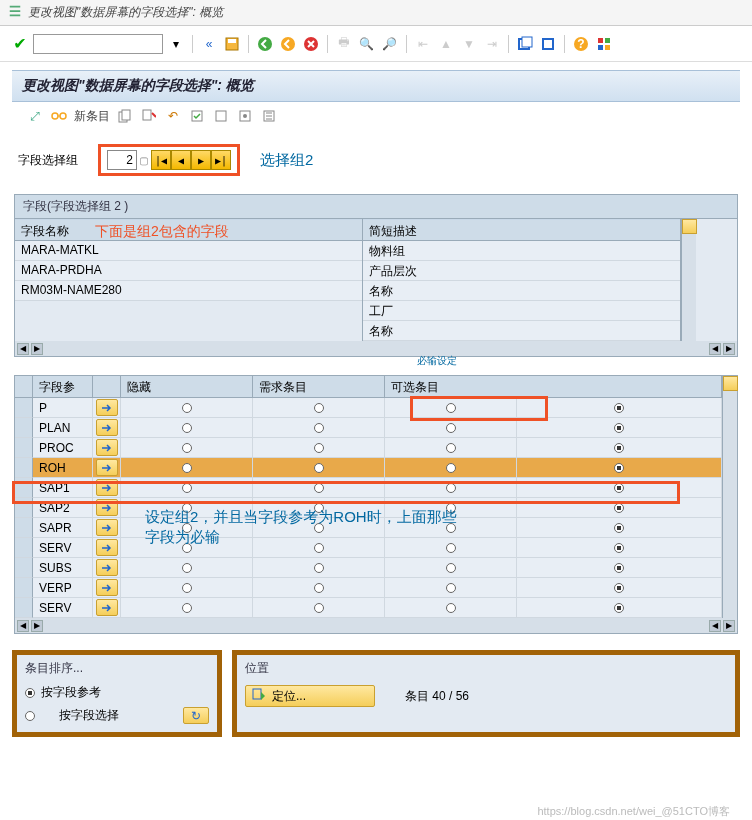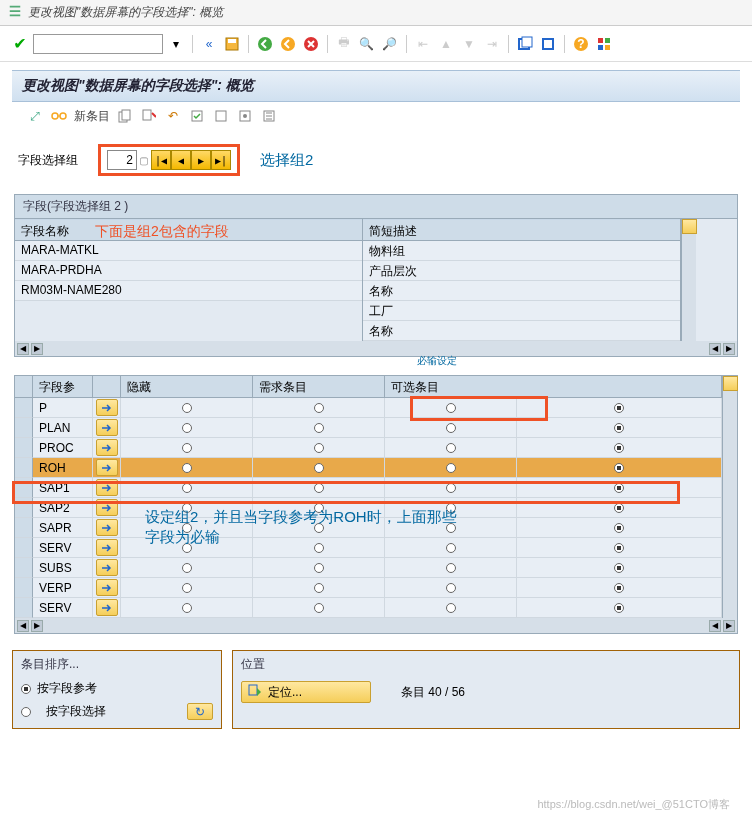--- a/index.html
+++ b/index.html
@@ -41,7 +41,7 @@
 .radio-dot{width:10px;height:10px;border-radius:50%;border:1px solid #666;background:#fff;display:inline-block}
 .radio-dot.on{background:radial-gradient(#333 0 40%,#fff 45%)}
 .bot-row{display:flex;gap:10px;margin:0 12px 8px 12px}
-.bot-panel{border:1px solid #a16207;background:#e3eaf2;padding:5px 8px;flex:1}
+.bot-panel{border:5px solid #a16207;background:#e3eaf2;padding:5px 8px;flex:1}
 .bot-h{padding-bottom:4px;color:#334}
 .loc-btn{width:130px;height:22px;background:linear-gradient(#ffe8a0,#f5ce5a);border:1px solid #c9a030;display:flex;align-items:center;gap:6px;padding:0 6px;border-radius:2px}
 .watermark{position:absolute;right:22px;bottom:8px;color:#bbb;font-size:11px}

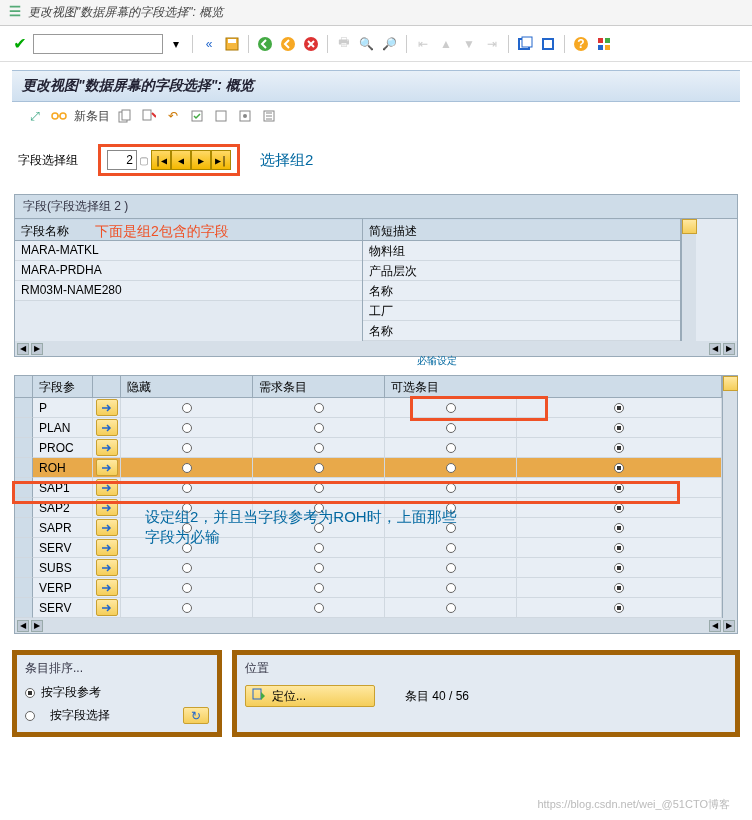--- a/index.html
+++ b/index.html
@@ -520,7 +520,7 @@
       <span class="radio-dot on"></span>
       <span>按字段参考</span>
     </div>
-    <div style="display:flex;align-items:center;gap:15px;padding:3px 0">
+    <div style="display:flex;align-items:center;gap:24px;padding:3px 0">
       <span class="radio-dot"></span>
       <span>按字段选择</span>
       <span style="flex:1"></span>

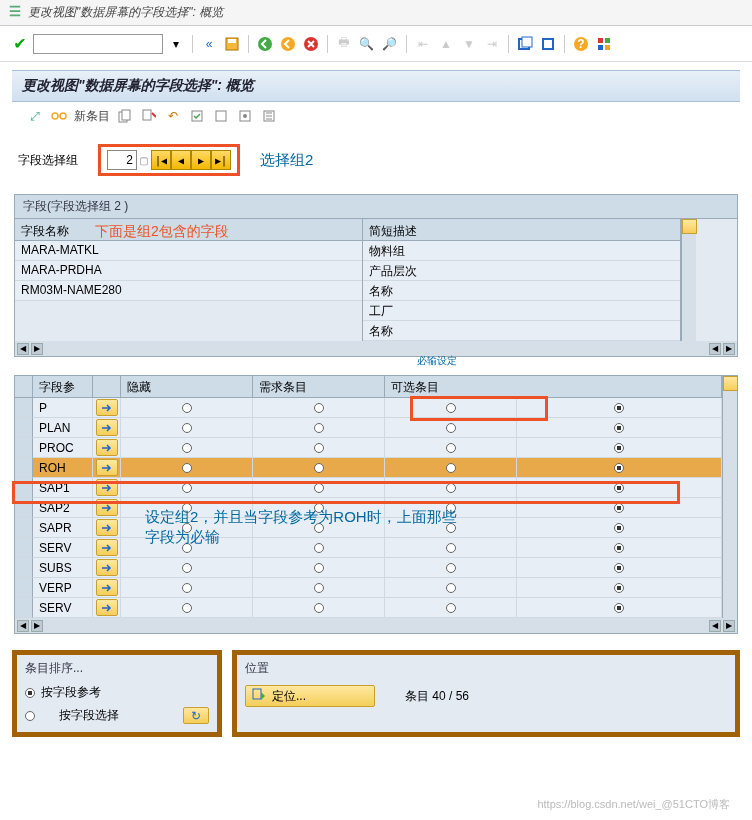--- a/index.html
+++ b/index.html
@@ -44,7 +44,7 @@
 .bot-panel{border:5px solid #a16207;background:#e3eaf2;padding:5px 8px;flex:1}
 .bot-h{padding-bottom:4px;color:#334}
 .loc-btn{width:130px;height:22px;background:linear-gradient(#ffe8a0,#f5ce5a);border:1px solid #c9a030;display:flex;align-items:center;gap:6px;padding:0 6px;border-radius:2px}
-.watermark{position:absolute;right:22px;bottom:8px;color:#bbb;font-size:11px}
+.watermark{position:absolute;right:22px;bottom:1px;color:#bbb;font-size:11px}
 .vscroll{width:15px;background:#d6dfe8;border-left:1px solid #99aab8}
 .gear{width:15px;height:15px;background:linear-gradient(#ffe8a0,#f5ce5a);border:1px solid #c9a030}
 </style>

